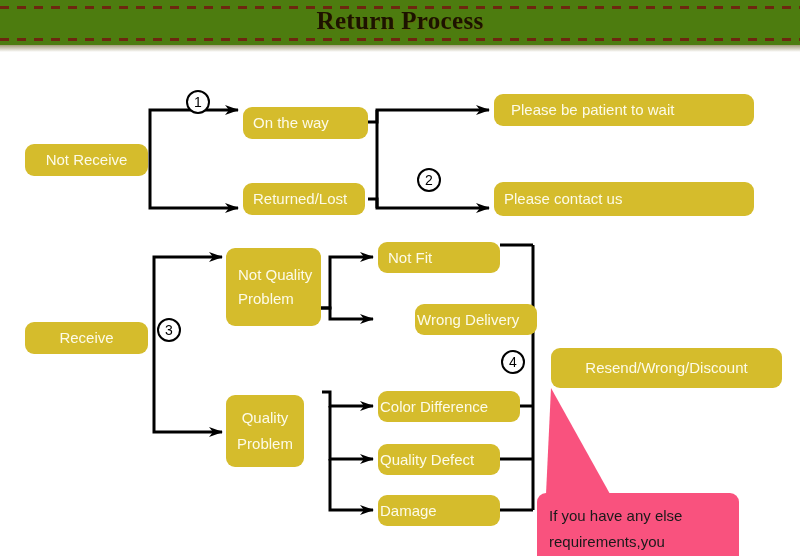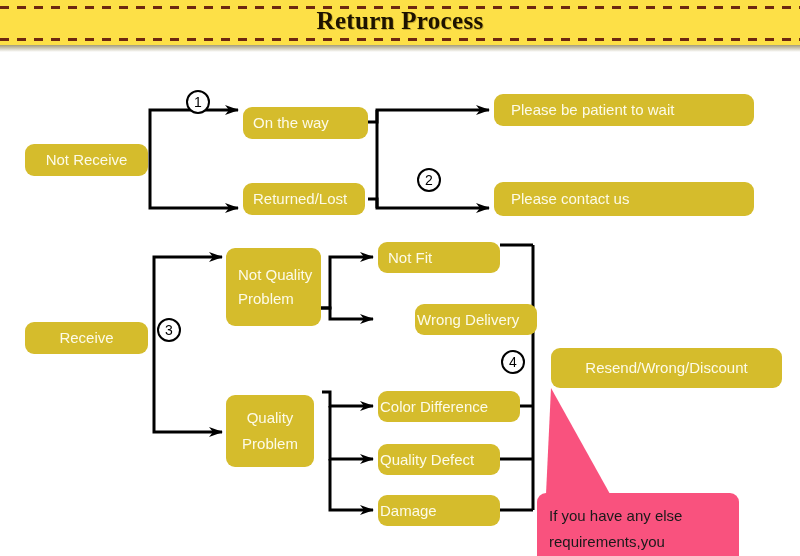--- a/index.html
+++ b/index.html
@@ -20,7 +20,7 @@
     position: absolute;
     left: 0; top: 0;
     width: 800px; height: 45px;
-    background: #fde047;
+    background: #4d7c0f;
     box-sizing: border-box;
   }
   #banner .dash-line {

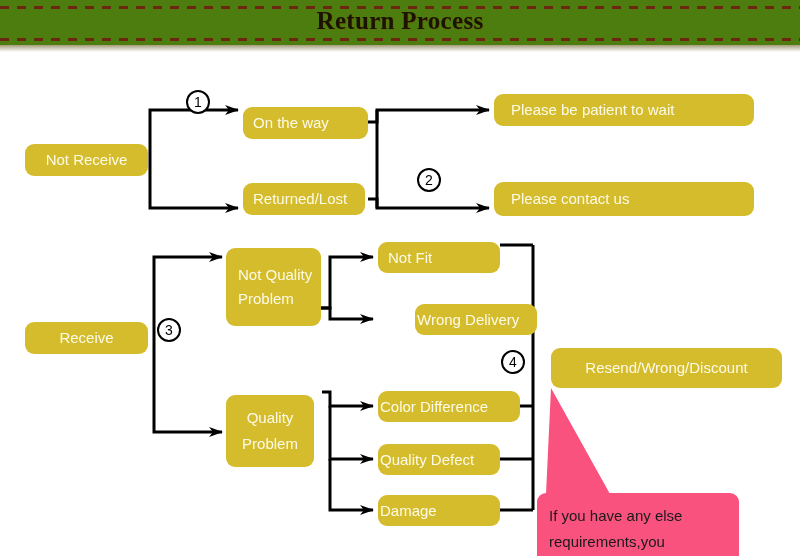--- a/index.html
+++ b/index.html
@@ -190,7 +190,7 @@
     <span>Please be patient to wait</span>
   </div>
 
-  <div class="node leftpad" style="left:494px; top:130px; width:260px; height:34px; padding-left:17px;">
+  <div class="node leftpad" style="left:494px; top:130px; width:260px; height:34px; padding-left:10px;">
     <span>Please contact us</span>
   </div>
 

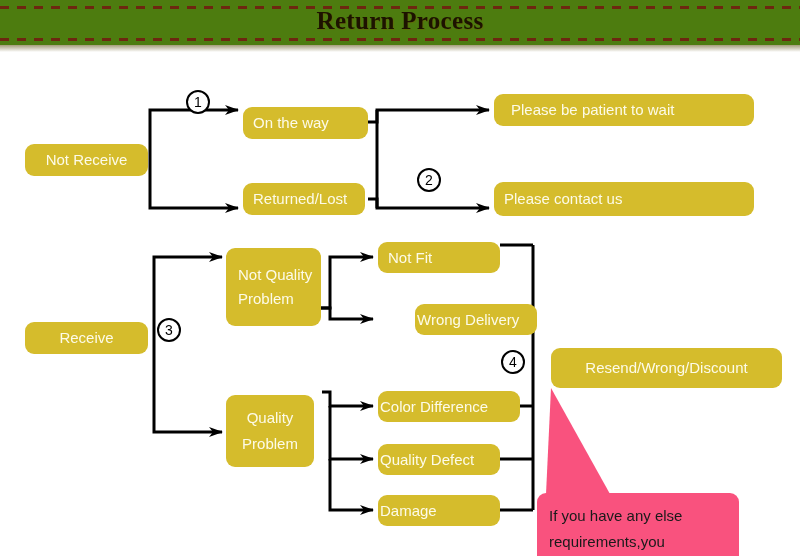--- a/index.html
+++ b/index.html
@@ -202,7 +202,7 @@
     <span>Not Quality Problem</span>
   </div>
 
-  <div class="node multi mid" style="left:226px; top:343px; width:88px; height:72px; line-height:26px;">
+  <div class="node multi mid" style="left:226px; top:343px; width:78px; height:72px; line-height:26px;">
     <span>Quality Problem</span>
   </div>
 

